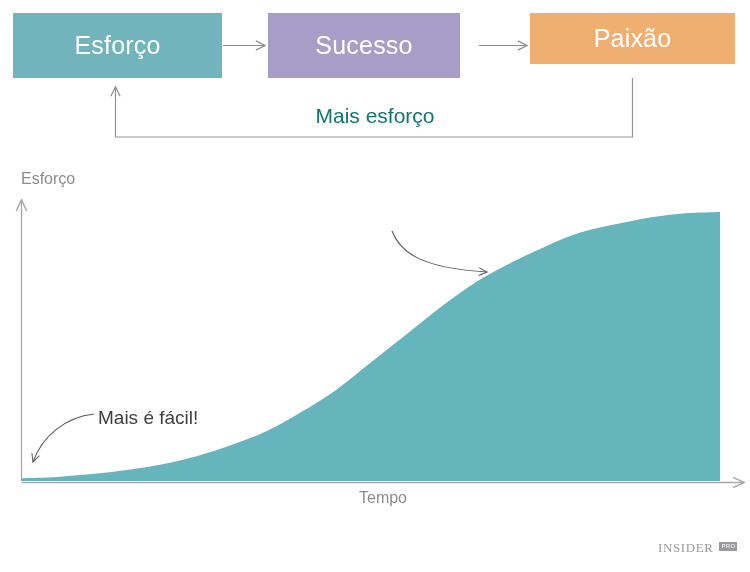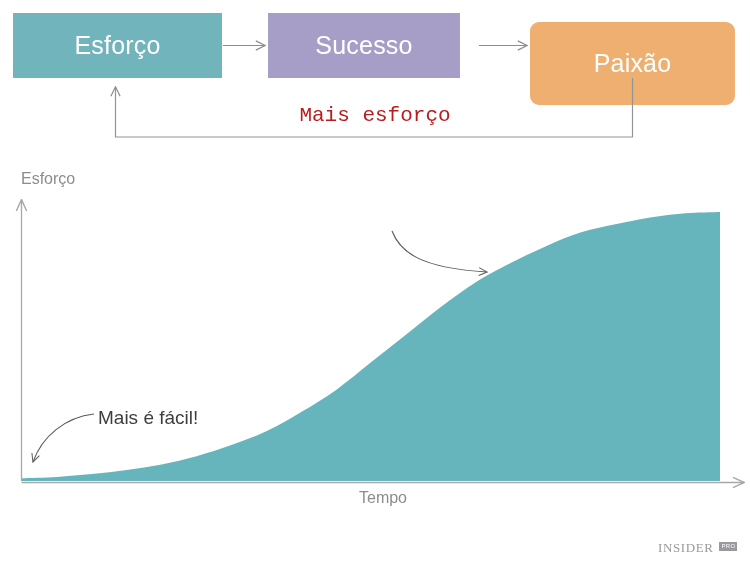--- a/index.html
+++ b/index.html
@@ -35,7 +35,7 @@
   }
   #box-esforco { left: 13px;  top: 13px; width: 209px; height: 65px; }
   #box-sucesso { left: 268px; top: 13px; width: 192px; height: 65px; }
-  #box-paixao  { left: 530px; top: 22px; width: 205px; height: 83px; border-radius: 9px; }
+  #box-paixao  { left: 530px; top: 13px; width: 205px; height: 51px; }
 
   .loop-label {
     position: absolute;

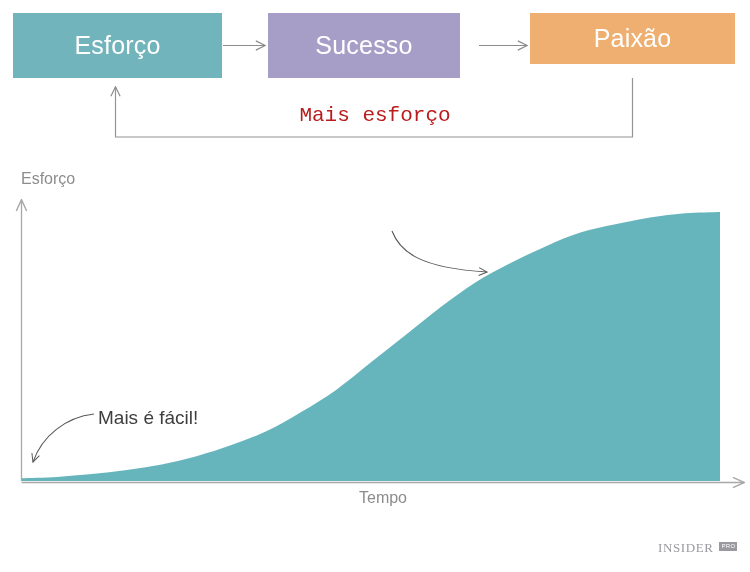--- a/index.html
+++ b/index.html
@@ -44,8 +44,8 @@
     width: 750px;
     text-align: center;
     font-size: 21px;
-    color: #b91c1c;
-    font-family: Liberation Mono, monospace;
+    color: #0f766e;
+    font-family: Liberation Sans, sans-serif;
   }
   .axis-label {
     position: absolute;

